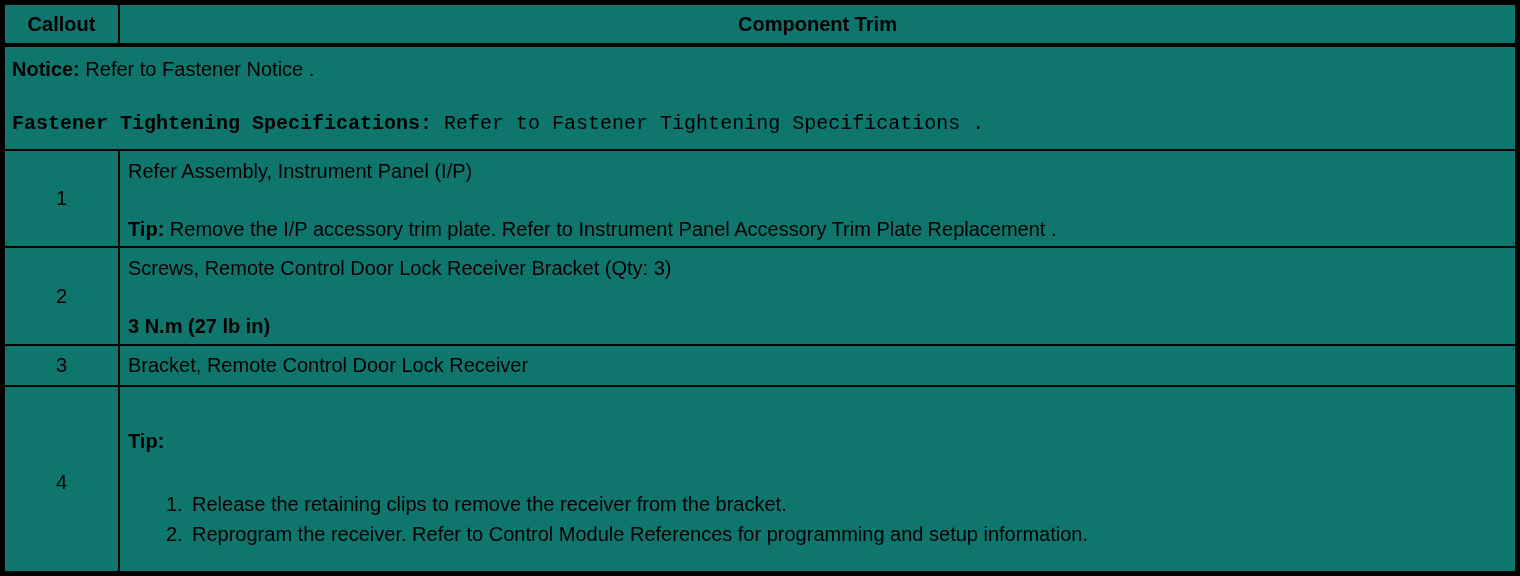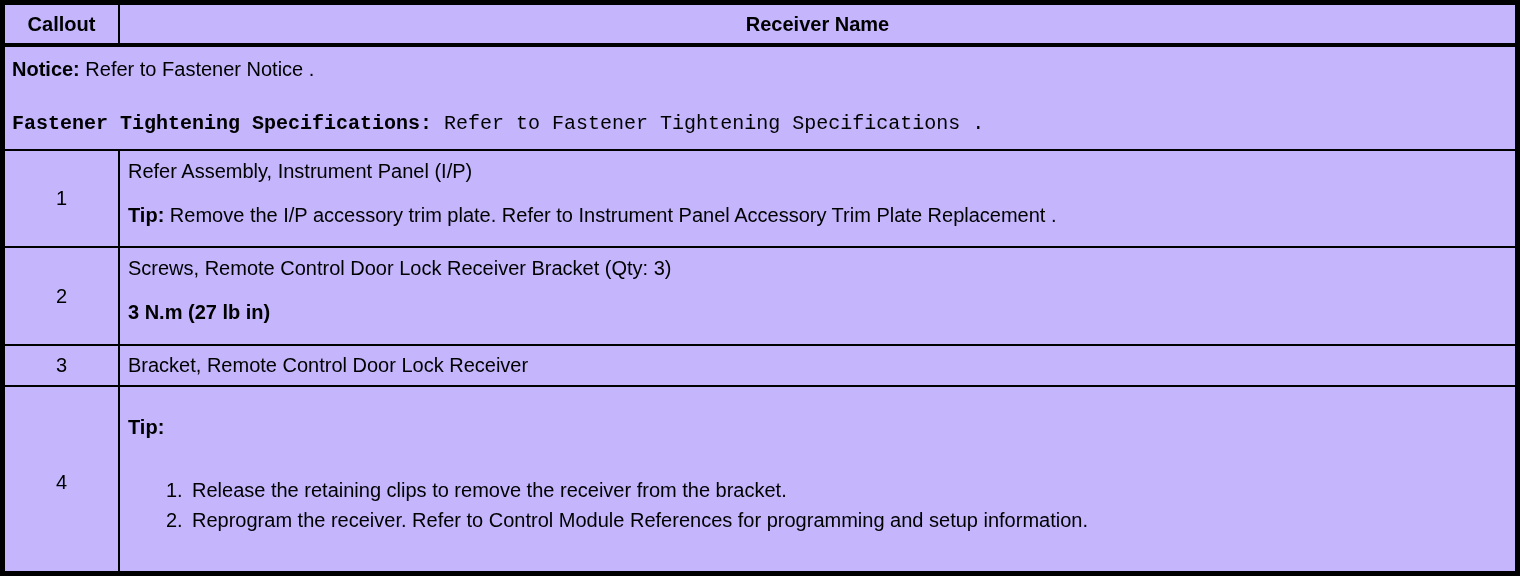--- a/index.html
+++ b/index.html
@@ -14,7 +14,7 @@
     width: 1520px;
     height: 576px;
     border: 5px solid #000;
-    background: #c4b5fd;
+    background: #0f766e;
   }
   .row { display: flex; border-bottom: 2px solid #000; }
   .row.header-row { height: 42px; border-bottom: 4px solid #000; }

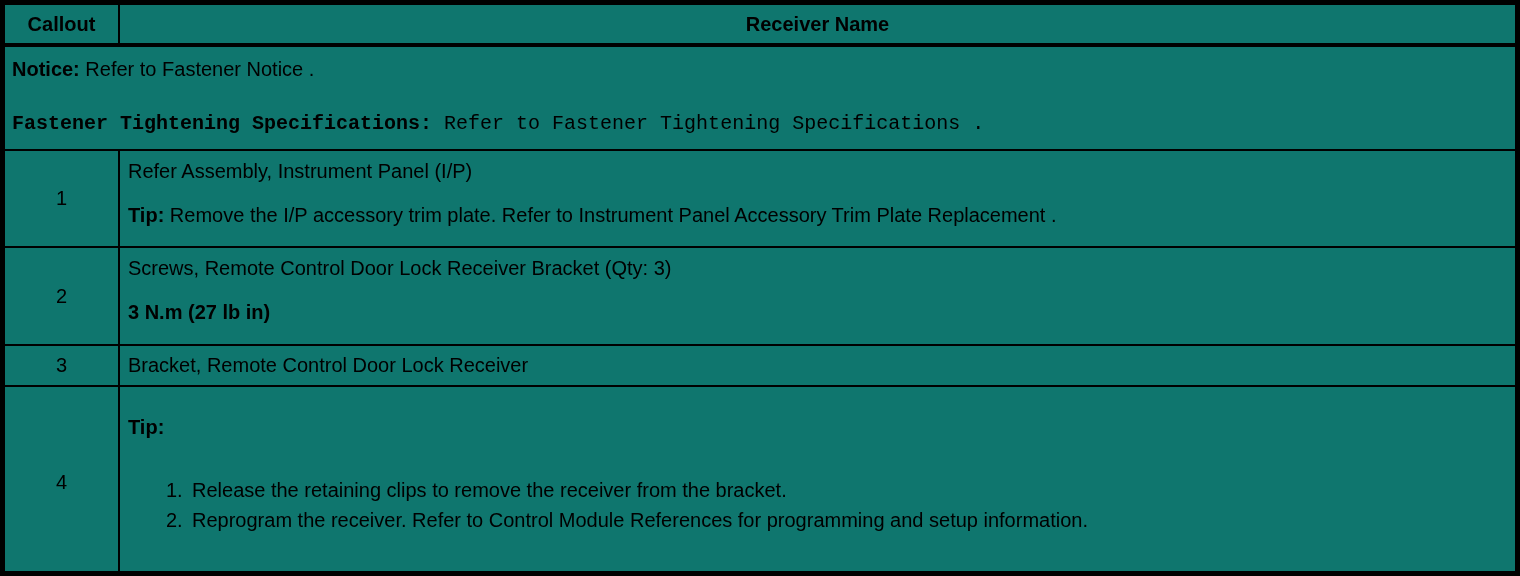--- a/index.html
+++ b/index.html
@@ -59,7 +59,7 @@
 
   <div class="row header-row">
     <div class="callout-cell header-cell">Callout</div>
-    <div class="comp-cell header-cell">Receiver Name</div>
+    <div class="comp-cell header-cell">Component Trim</div>
   </div>
 
   <div class="row notice-row">

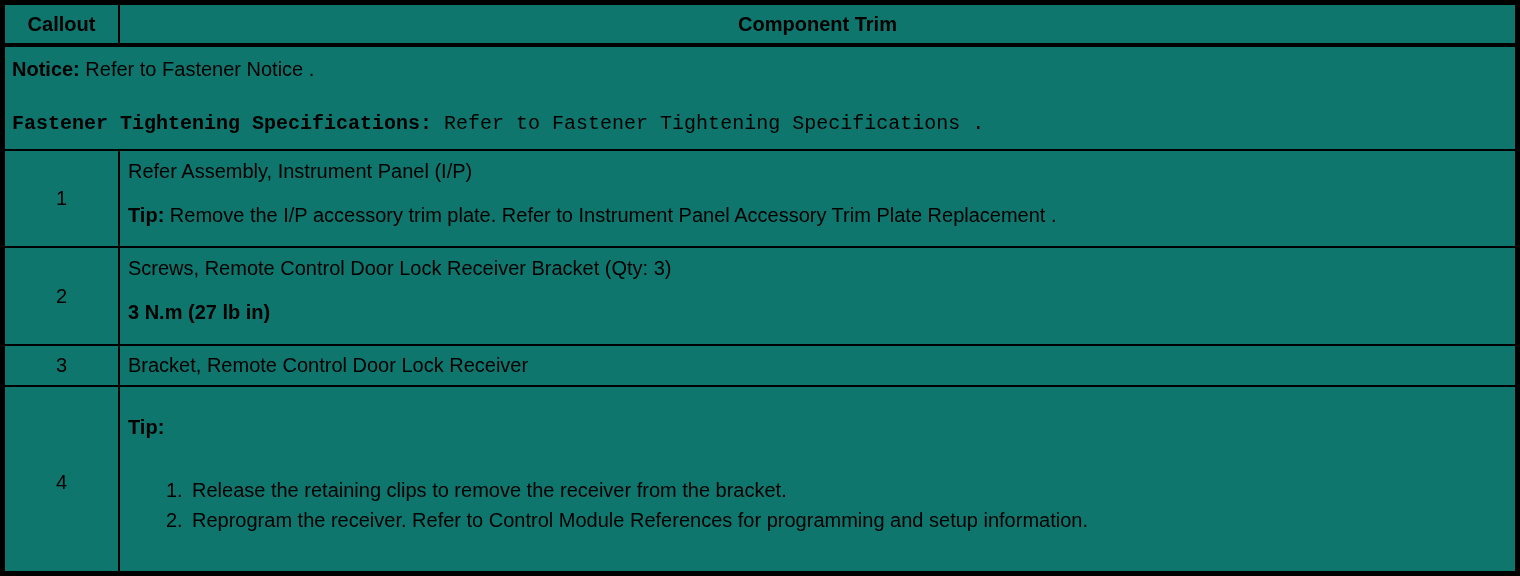--- a/index.html
+++ b/index.html
@@ -42,7 +42,7 @@
 
   .body-cell { padding: 8px 8px 0 8px; }
   .body-cell p { line-height: 24px; }
-  .body-cell p.second { margin-top: 20px; }
+  .body-cell p.second { margin-top: 34px; }
 
   .r3 .comp-cell { display: flex; align-items: center; padding: 9px 8px; }
 

